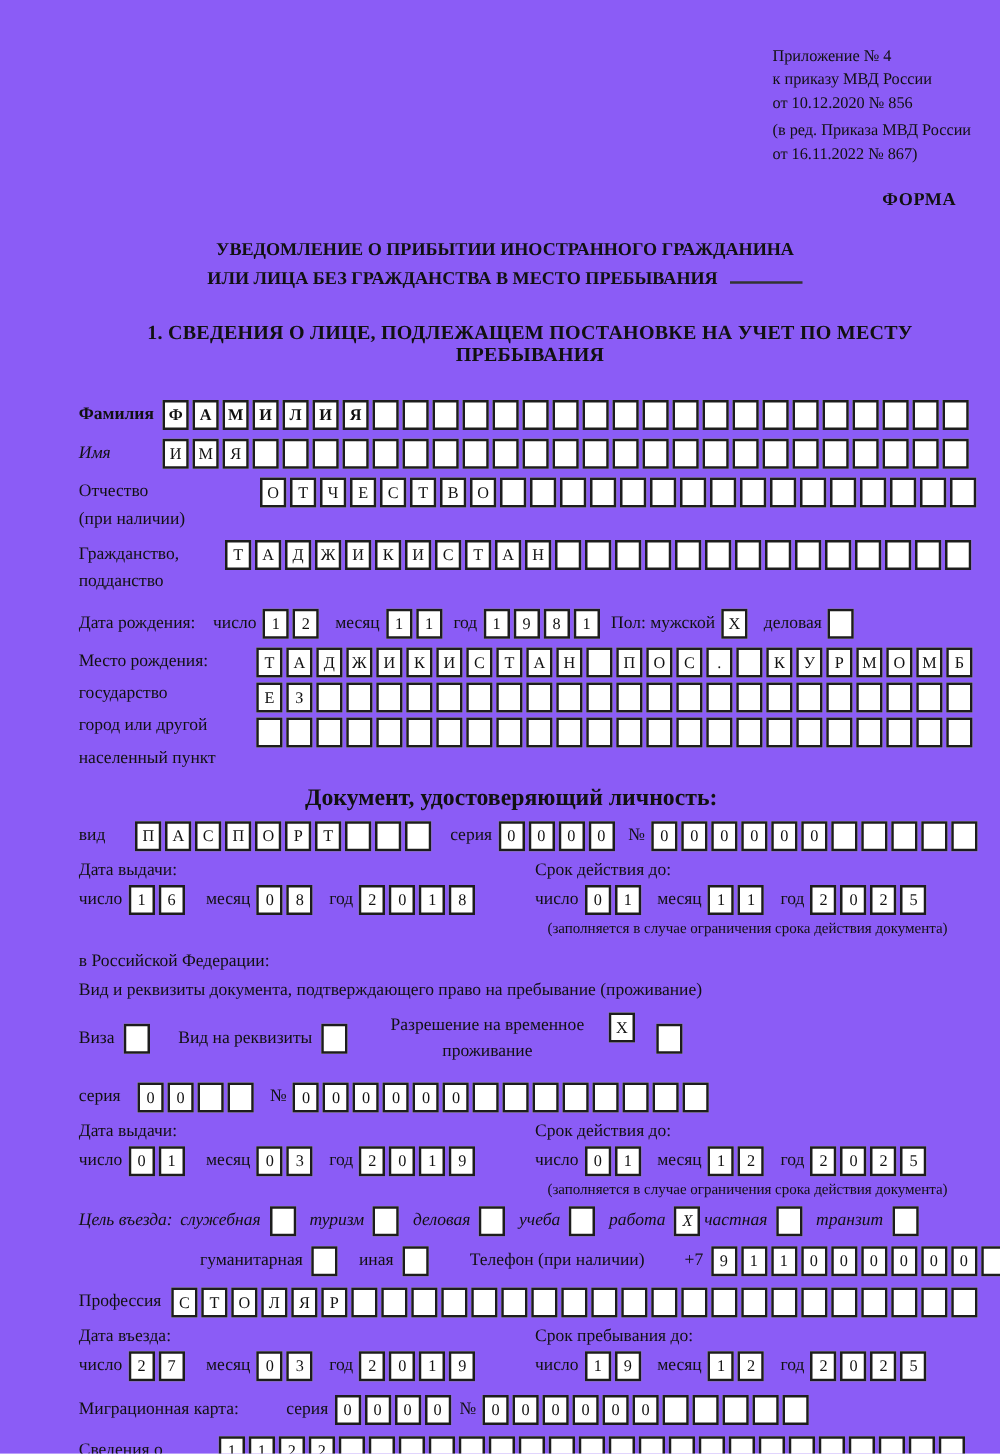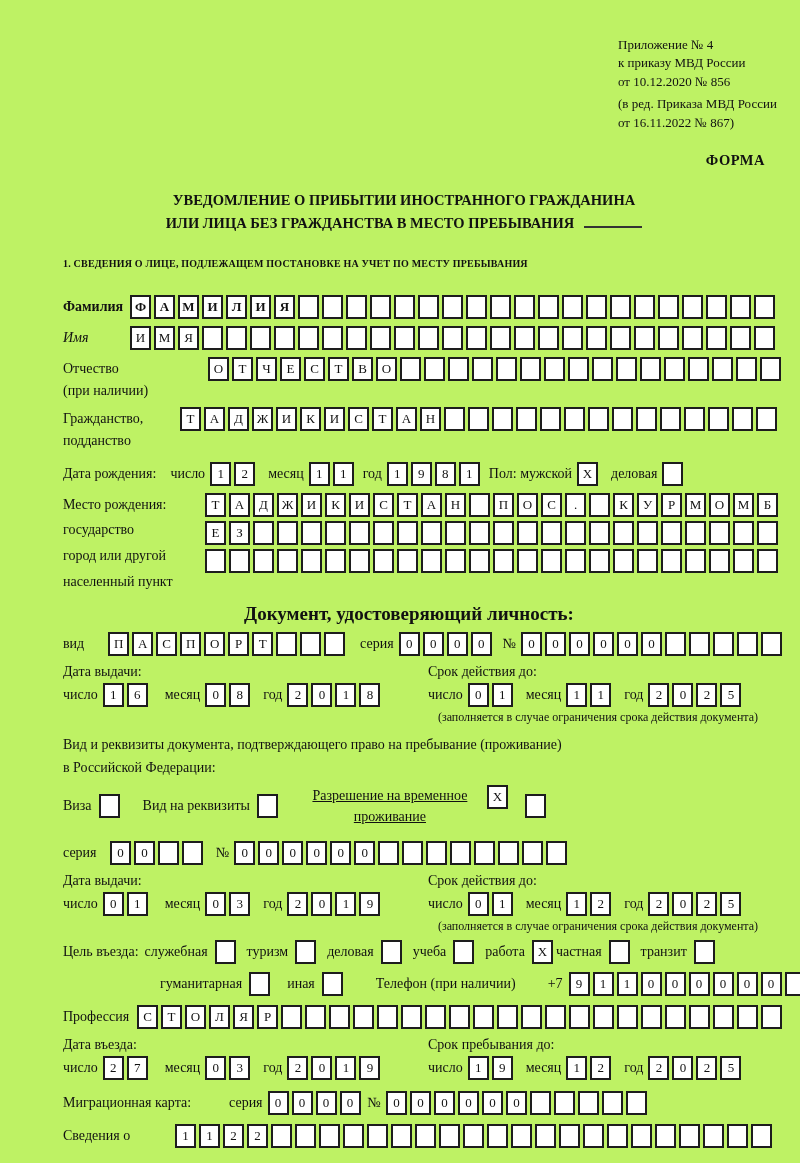--- a/index.html
+++ b/index.html
@@ -7,7 +7,7 @@
     width:800px;height:1163px;box-sizing:border-box;
     padding:36px 15px 20px 63px;
     font-family:"Liberation Serif","DejaVu Serif",serif;
-    color:#111;background:#bef264;overflow:hidden;position:relative;
+    color:#111;background:#8b5cf6;overflow:hidden;position:relative;
   }
   .hdr{margin-left:555px;width:175px;font-size:13px;line-height:1.42;}
   .hdr .sub{margin-top:4px;}

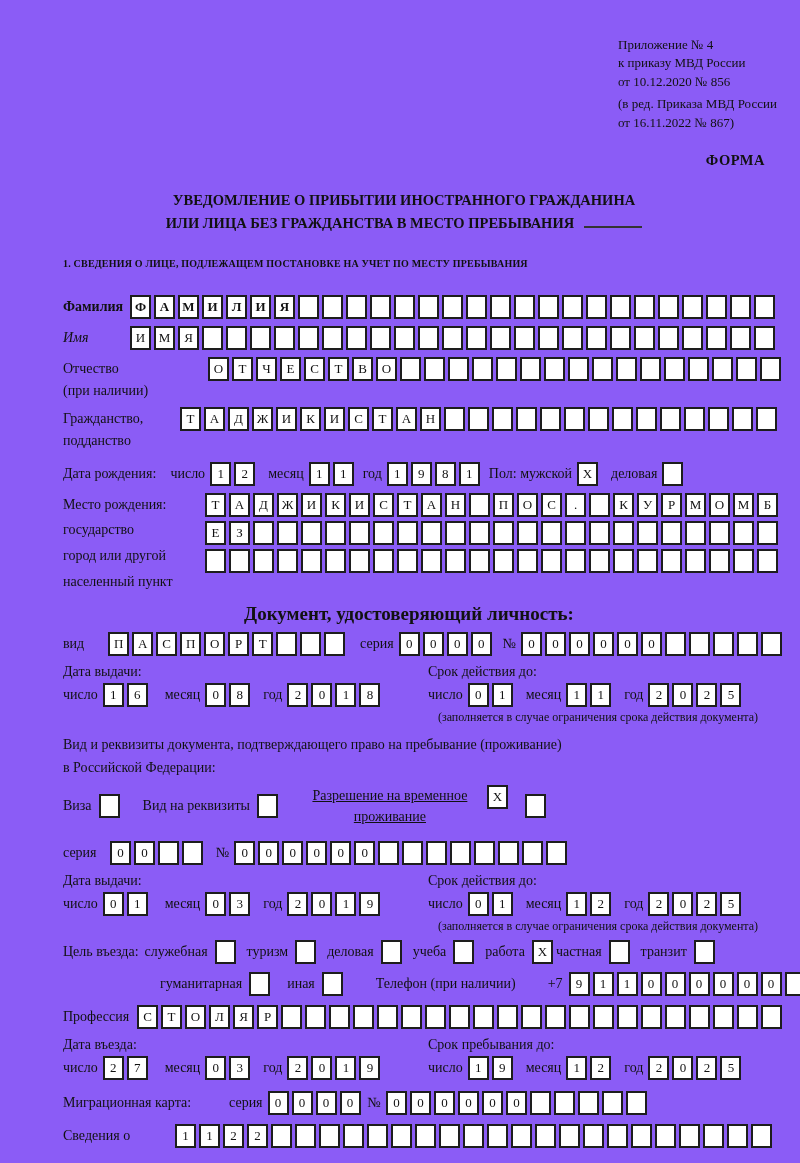--- a/index.html
+++ b/index.html
@@ -14,7 +14,7 @@
   .forma{margin-top:20px;font-weight:bold;font-size:14.5px;text-align:right;padding-right:20px;letter-spacing:.5px;}
   .title{margin-top:20px;text-align:center;font-weight:bold;font-size:14.5px;line-height:1.55;padding-right:40px;}
   .blank{display:inline-block;width:58px;border-bottom:2px solid #333;height:12px;margin-left:10px;}
-  .sec{margin-top:24px;font-weight:bold;font-size:10px;letter-spacing:.2px;}
+  .sec{margin-top:24px;font-weight:bold;font-size:16px;letter-spacing:.2px;text-align:center;}
   .row{display:flex;align-items:flex-start;margin-top:7px;font-size:14px;}
   .lbl{line-height:24px;white-space:nowrap;}
   .lblcol{line-height:19px;}

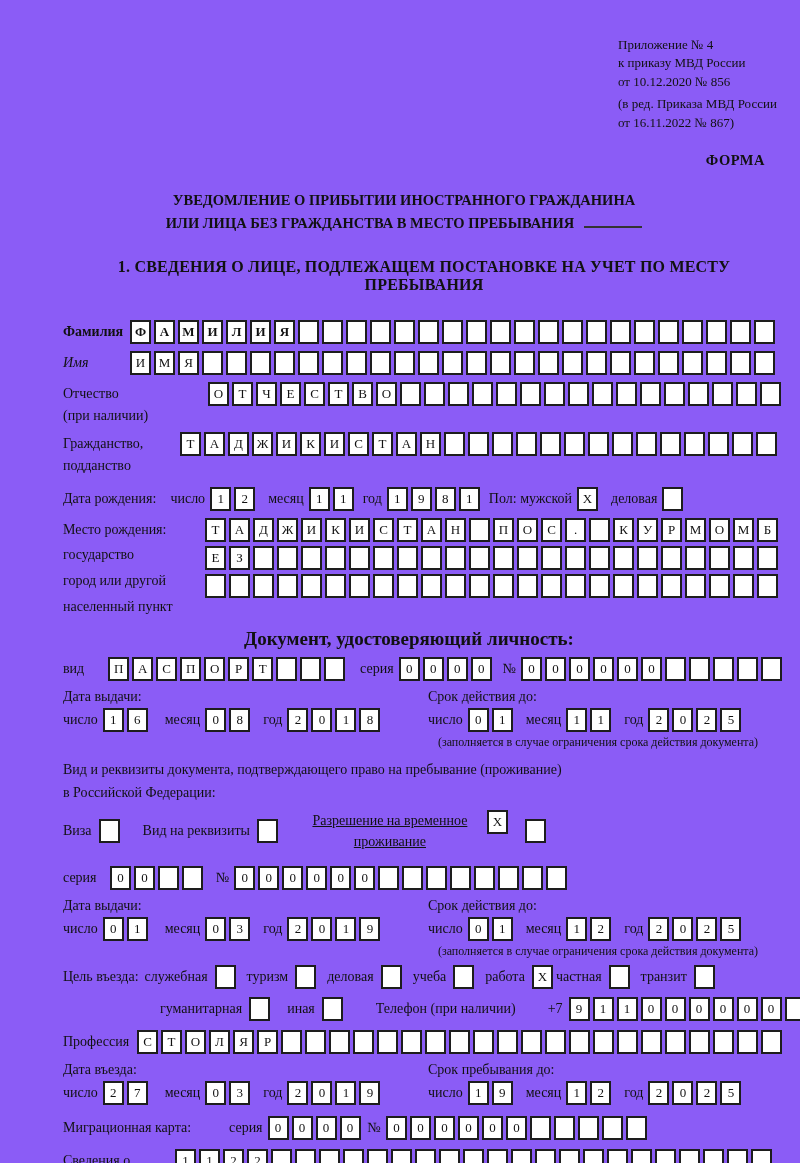--- a/index.html
+++ b/index.html
@@ -156,8 +156,8 @@
   </div>
 
   <div class="intro">
+    <span style="display:block;">в Российской Федерации:</span>
     <span style="display:block;">Вид и реквизиты документа, подтверждающего право на пребывание (проживание)</span>
-    <span style="display:block;">в Российской Федерации:</span>
   </div>
 
   <div class="opts">

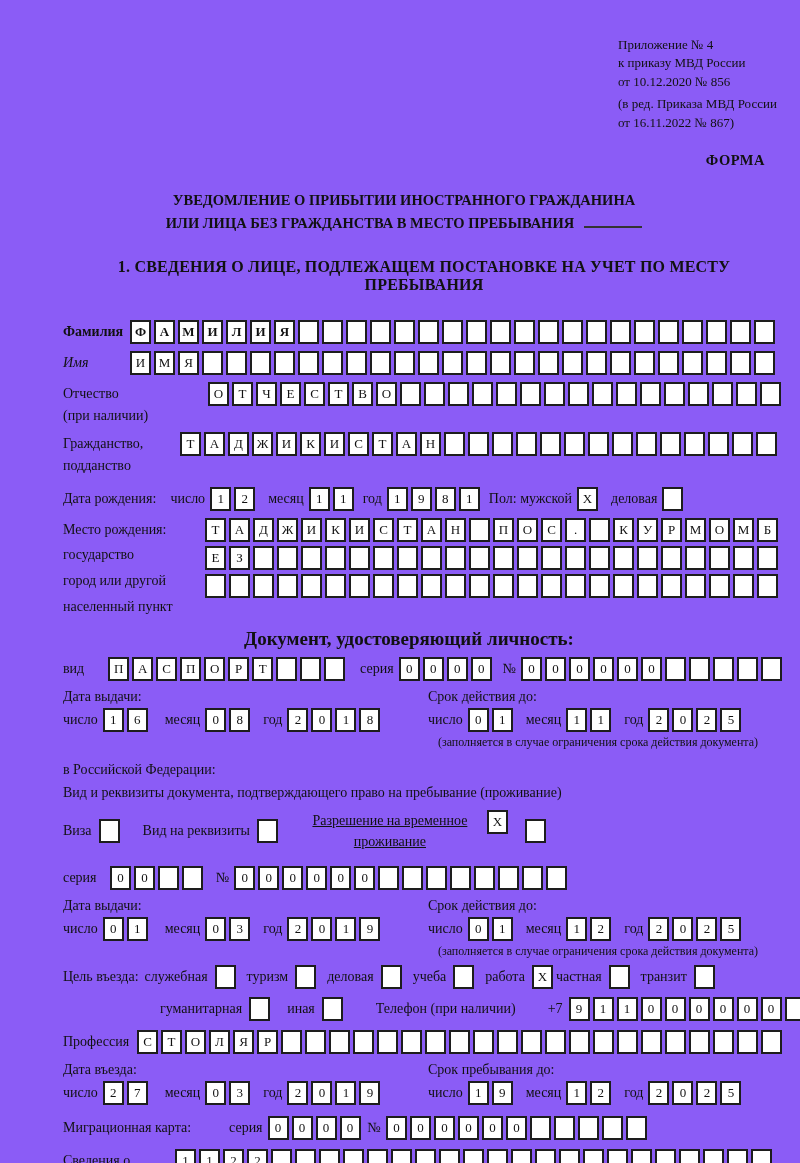--- a/index.html
+++ b/index.html
@@ -170,7 +170,7 @@
       <span class="cells"><span class="cell"></span></span>
     </span>
     <span class="opt g20">
-      <span class="optblock" style="width:178px;margin-right:8px;text-decoration:underline;">Разрешение на временное проживание</span>
+      <span class="optblock" style="width:178px;margin-right:8px;">Разрешение на временное проживание</span>
       <span class="cells"><span class="cell">X</span></span>
     </span>
     <span class="opt g14">

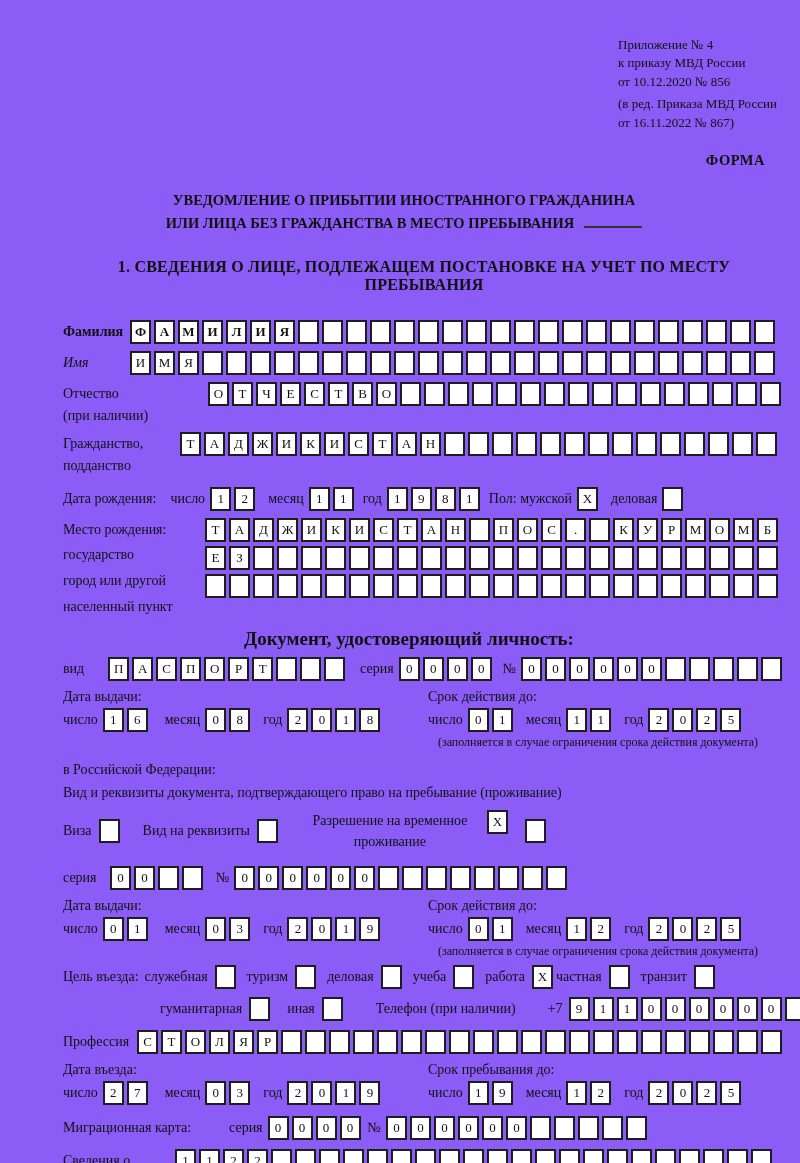--- a/index.html
+++ b/index.html
@@ -211,7 +211,7 @@
     </div>
   </div>
 
-  <div class="opts" style="">
+  <div class="opts" style="font-style:italic;">
     <span class="lbl" style="margin-right:6px;">Цель въезда:</span>
     <span class="opt">
       <span class="lbl">служебная</span>

